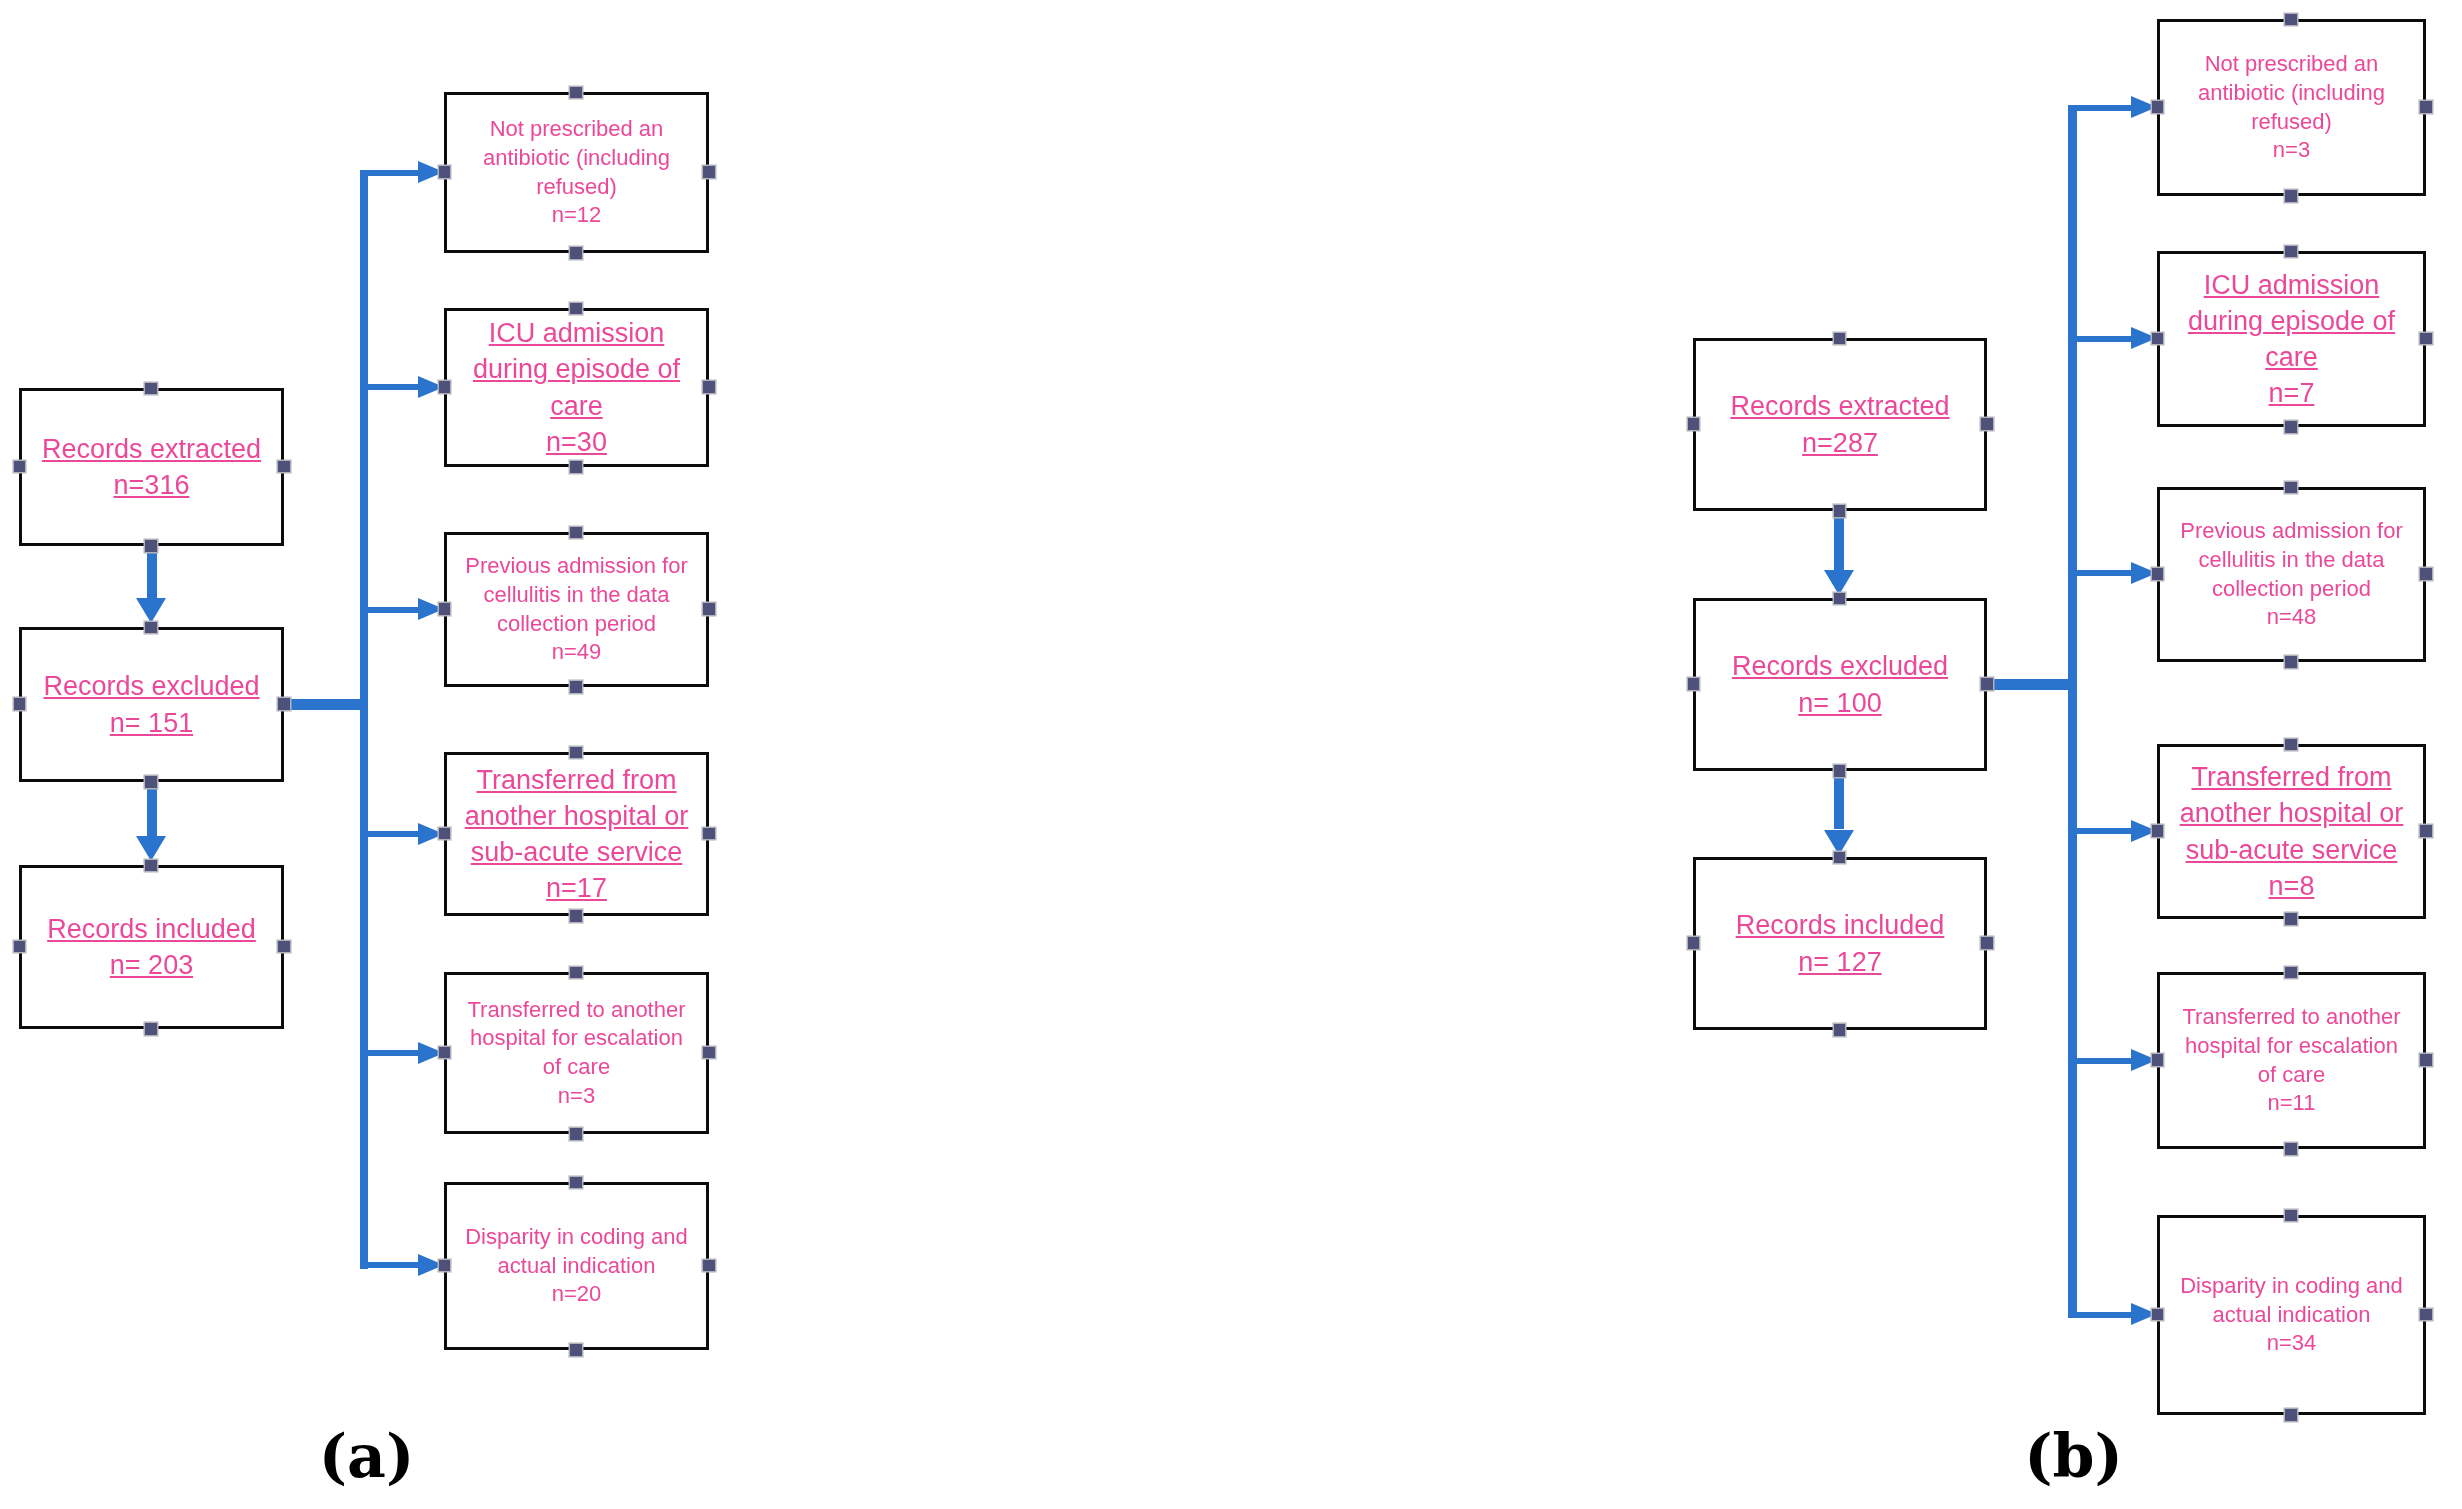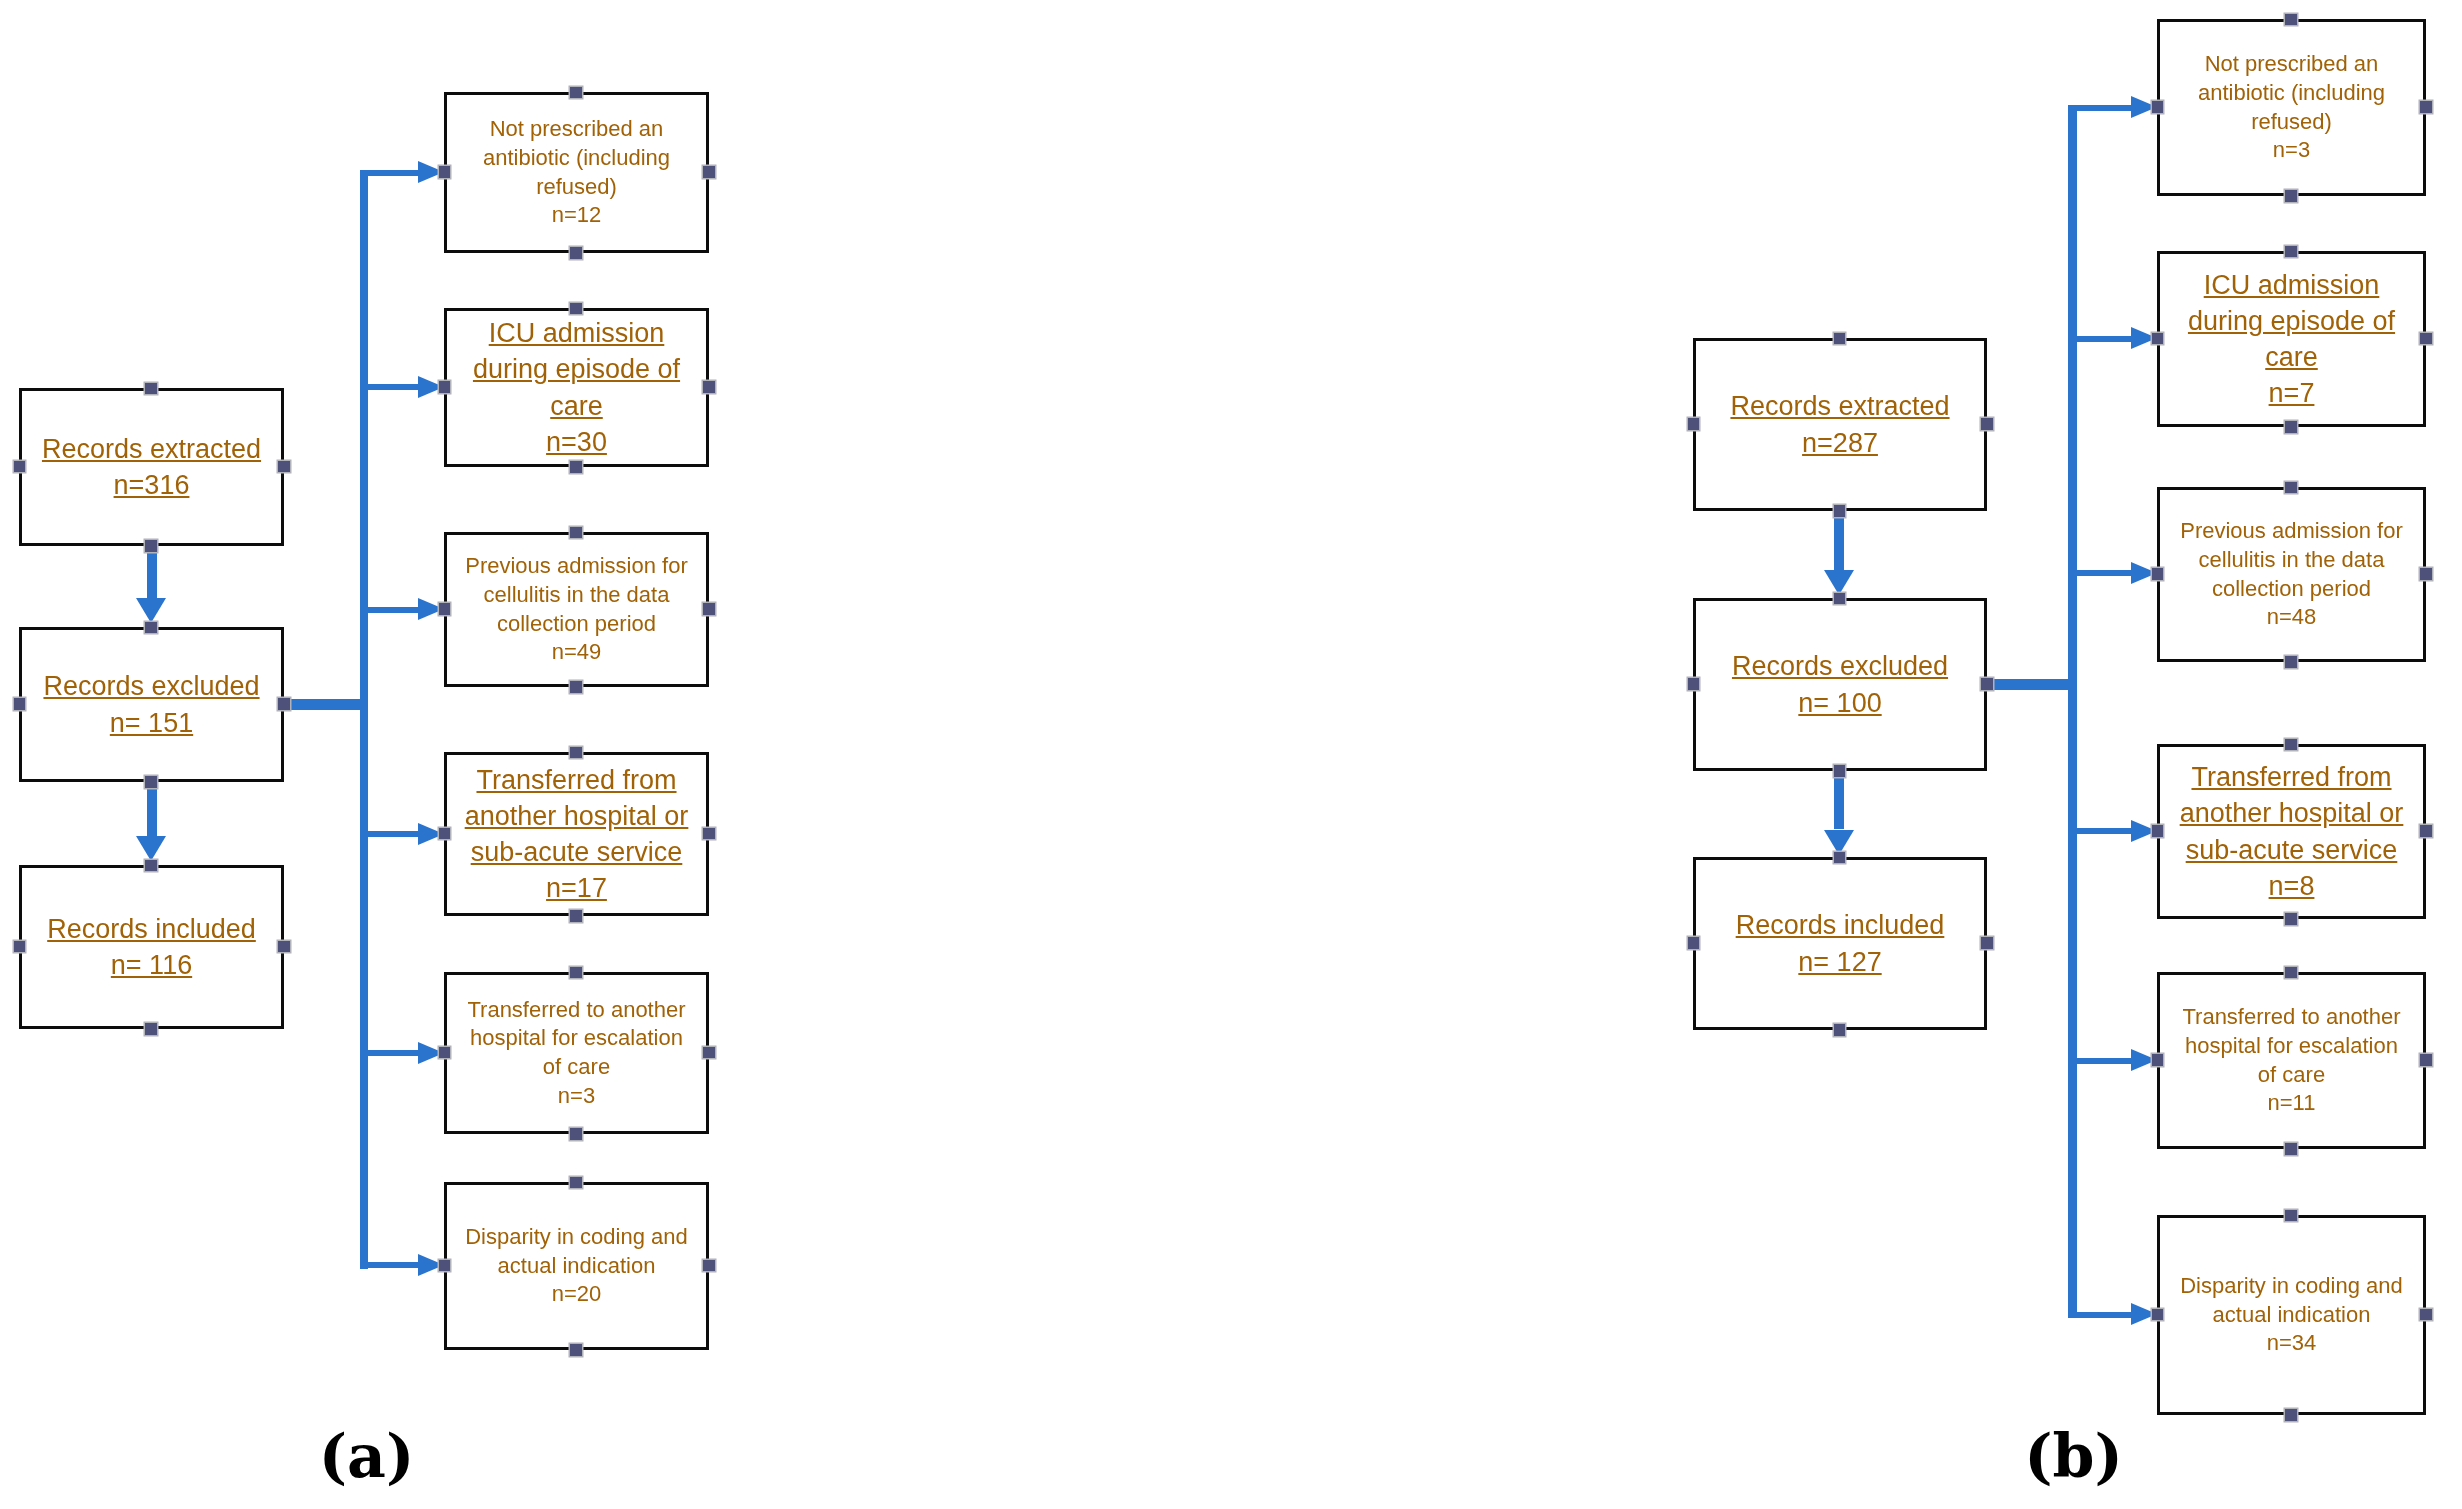--- a/index.html
+++ b/index.html
@@ -11,7 +11,7 @@
   .box{
     position:absolute;background:#ffffff;border:3.1px solid #0c0c0c;box-sizing:border-box;
     display:flex;flex-direction:column;align-items:center;justify-content:center;
-    text-align:center;color:#a16207;
+    text-align:center;color:#ec4899;
   }
   .lbl{white-space:pre-line;}
   .fz-sm .lbl,.fz-sm .num{font-size:22px;line-height:1.30;}

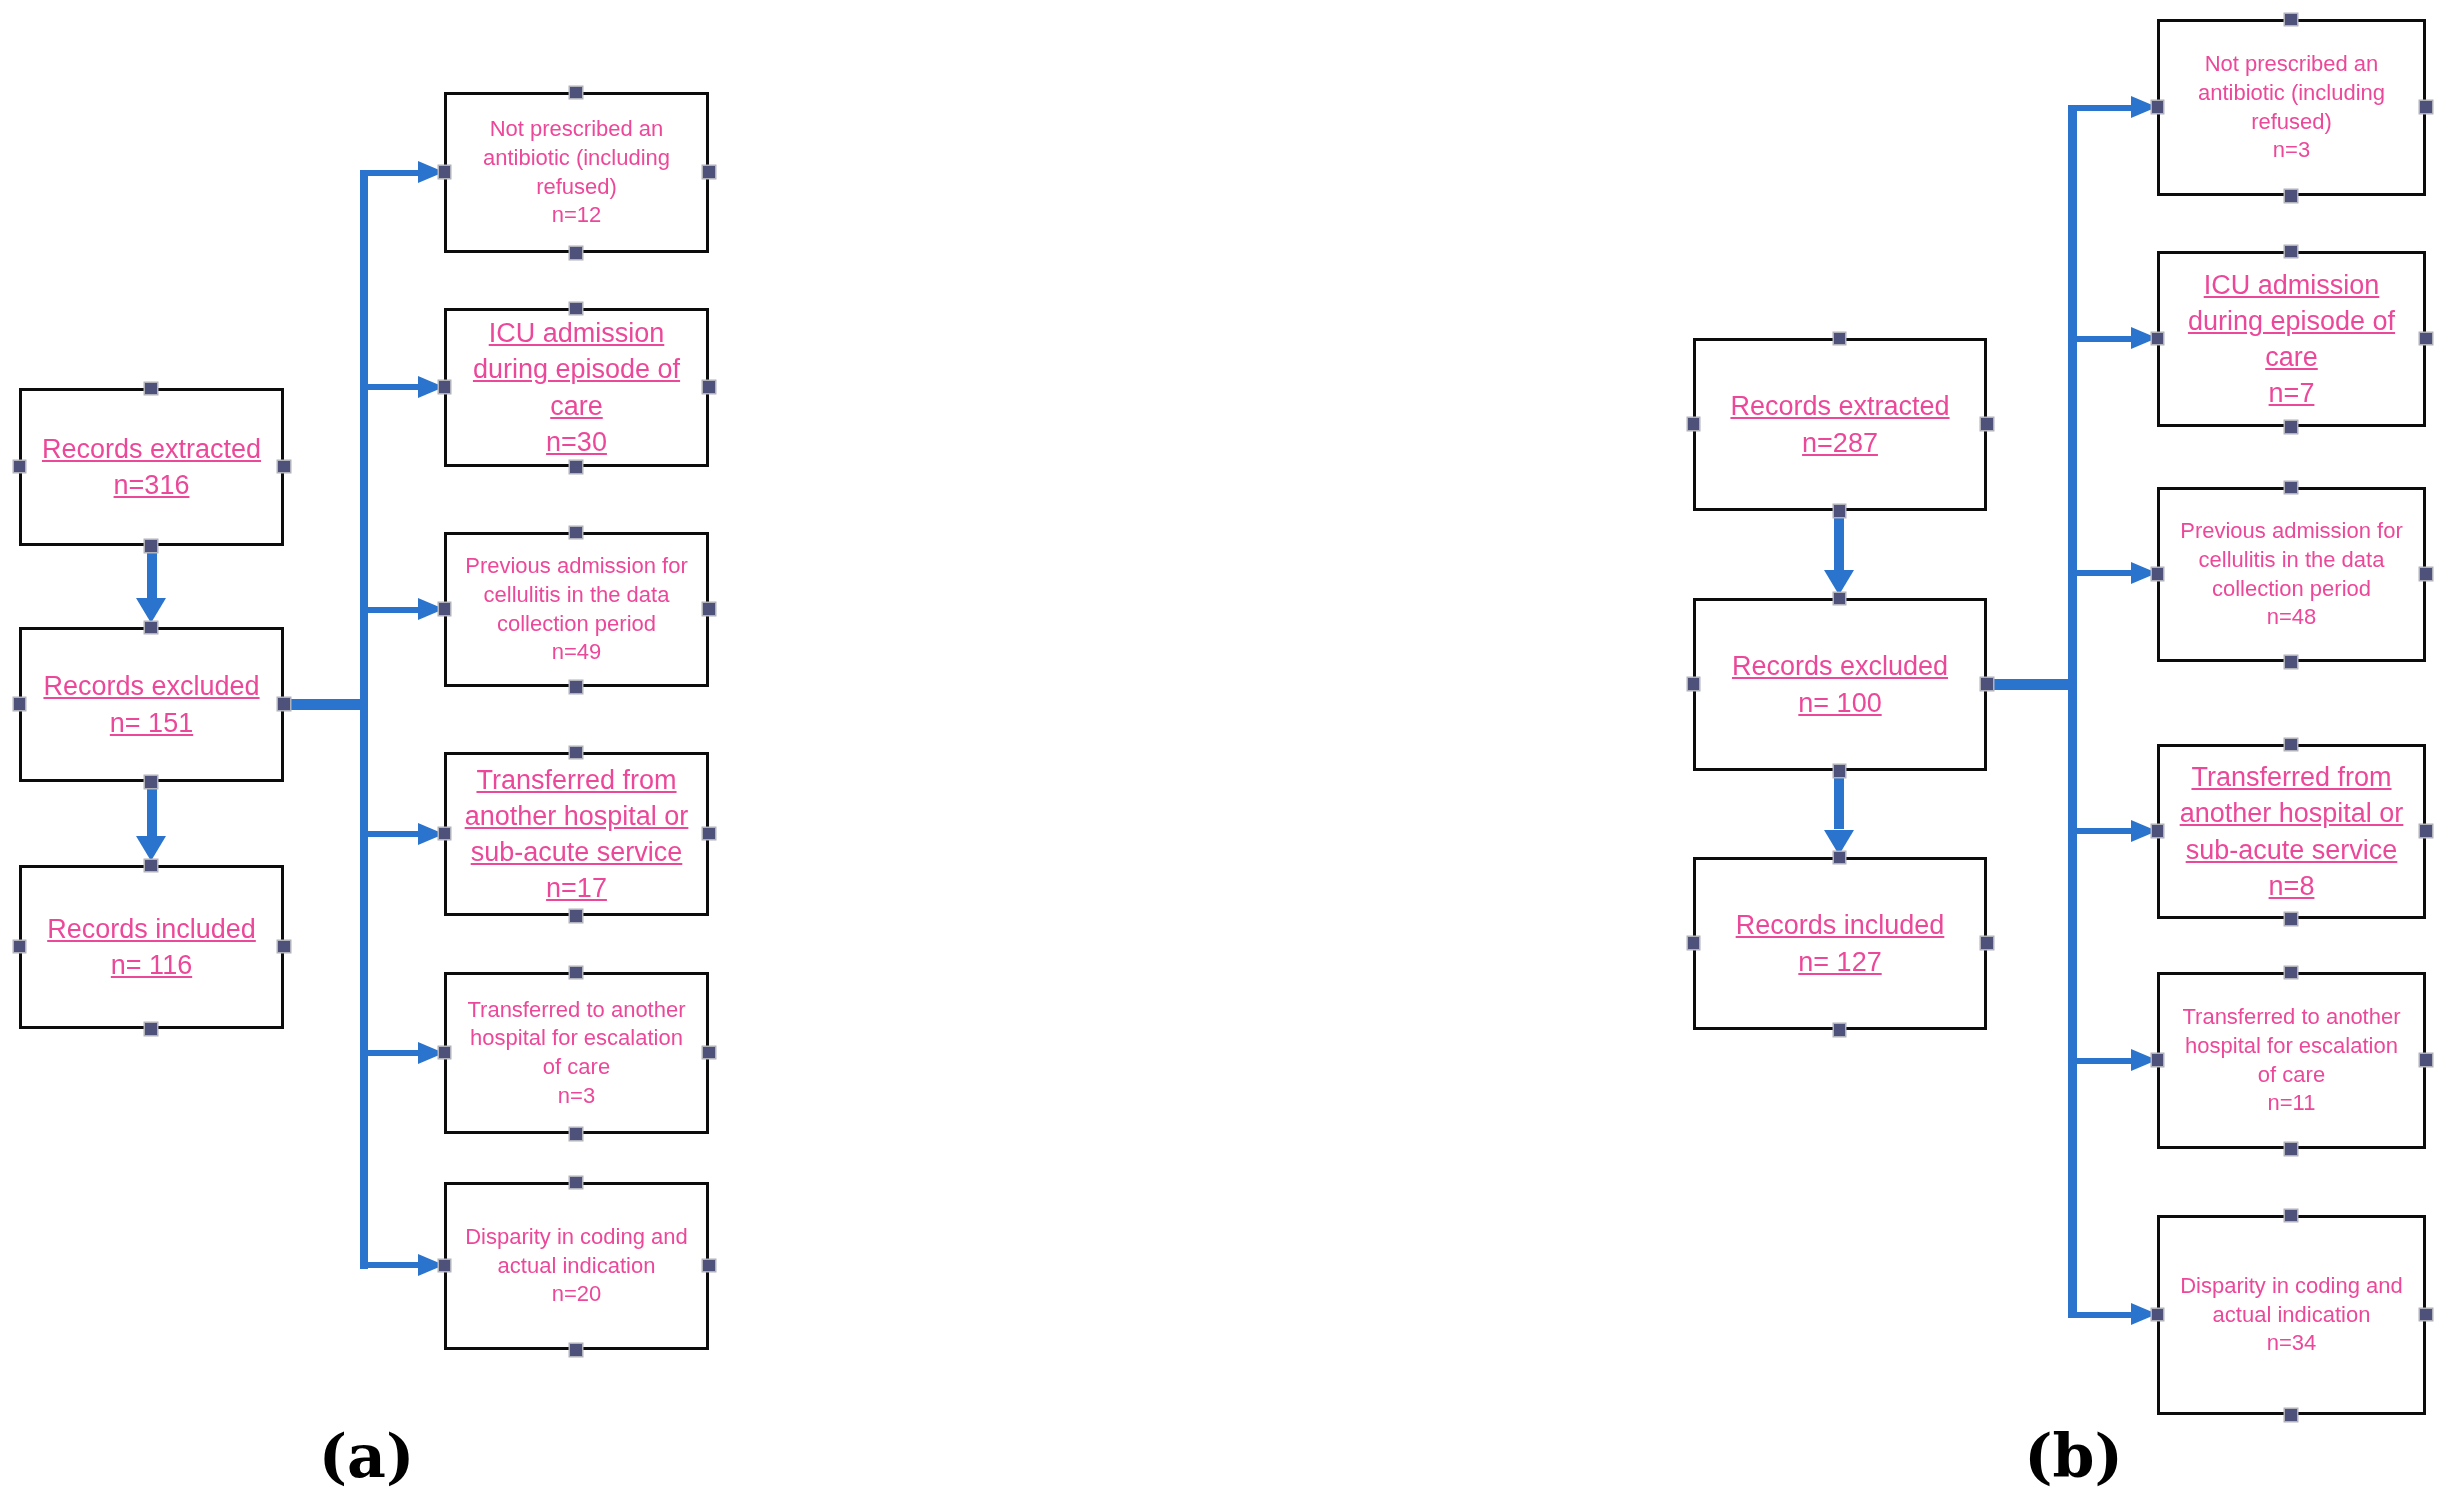--- a/index.html
+++ b/index.html
@@ -90,7 +90,7 @@
       <i class="h hl"></i>
       <i class="h hr"></i>
     <div class="lbl">Records included</div>
-    <div class="num">n= 116</div>
+    <div class="num">n= 203</div>
   </div>
 
   <div class="box fz-sm" style="left:444px;top:92px;width:265px;height:161px;">

